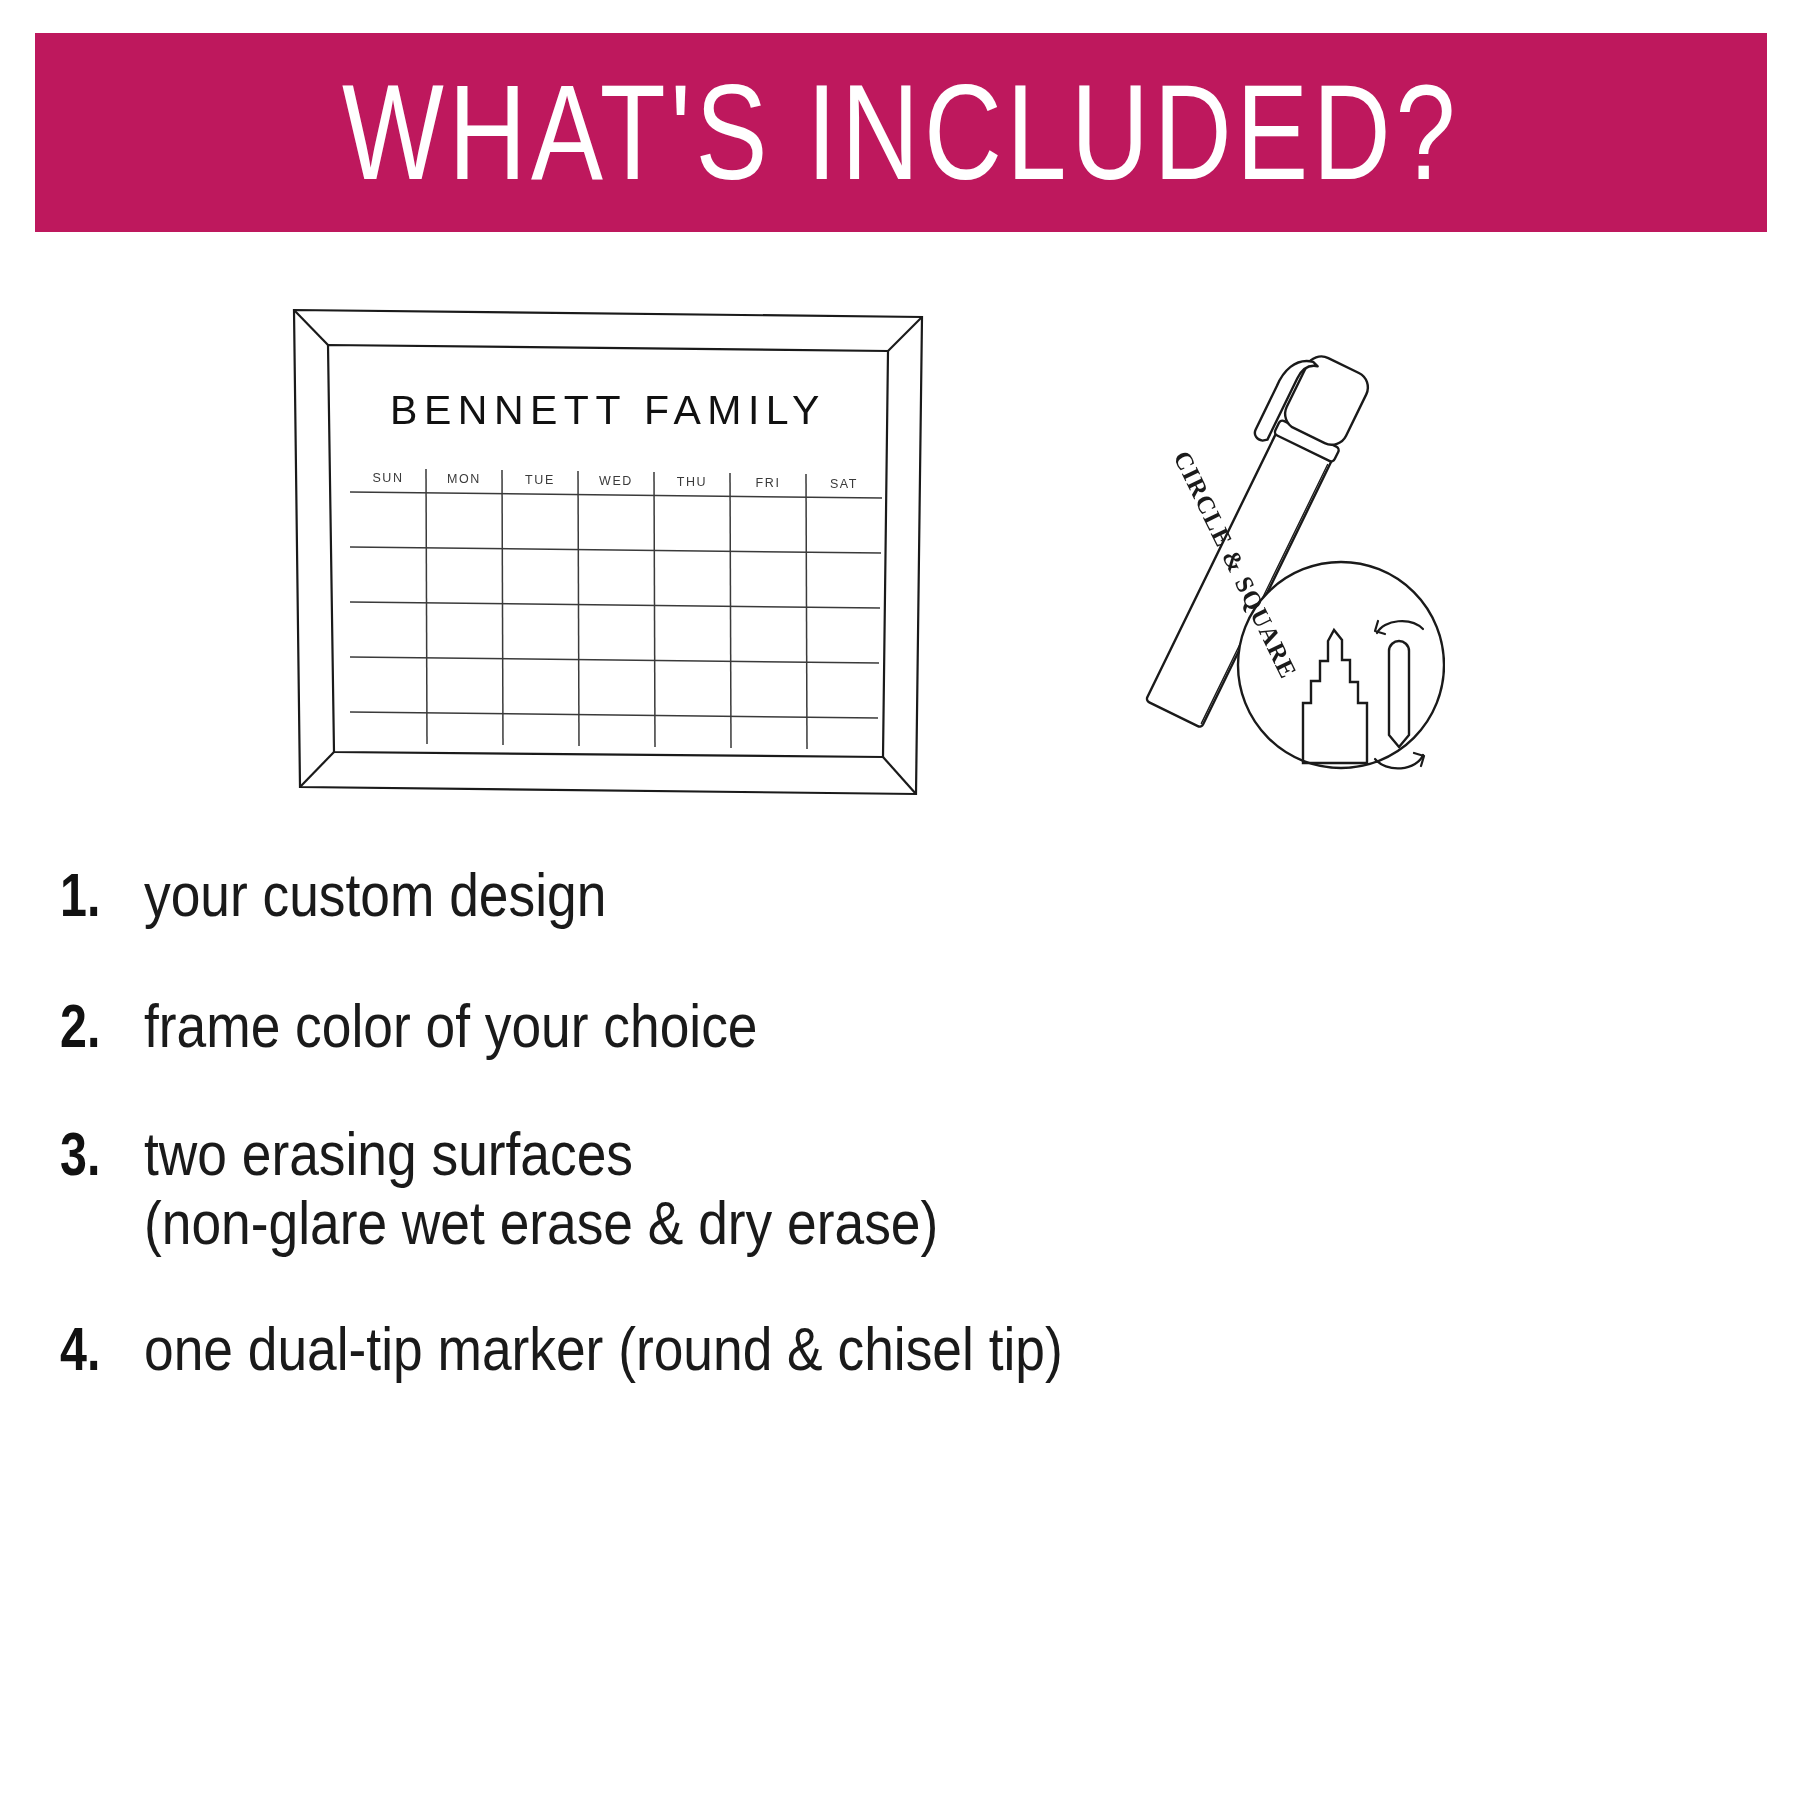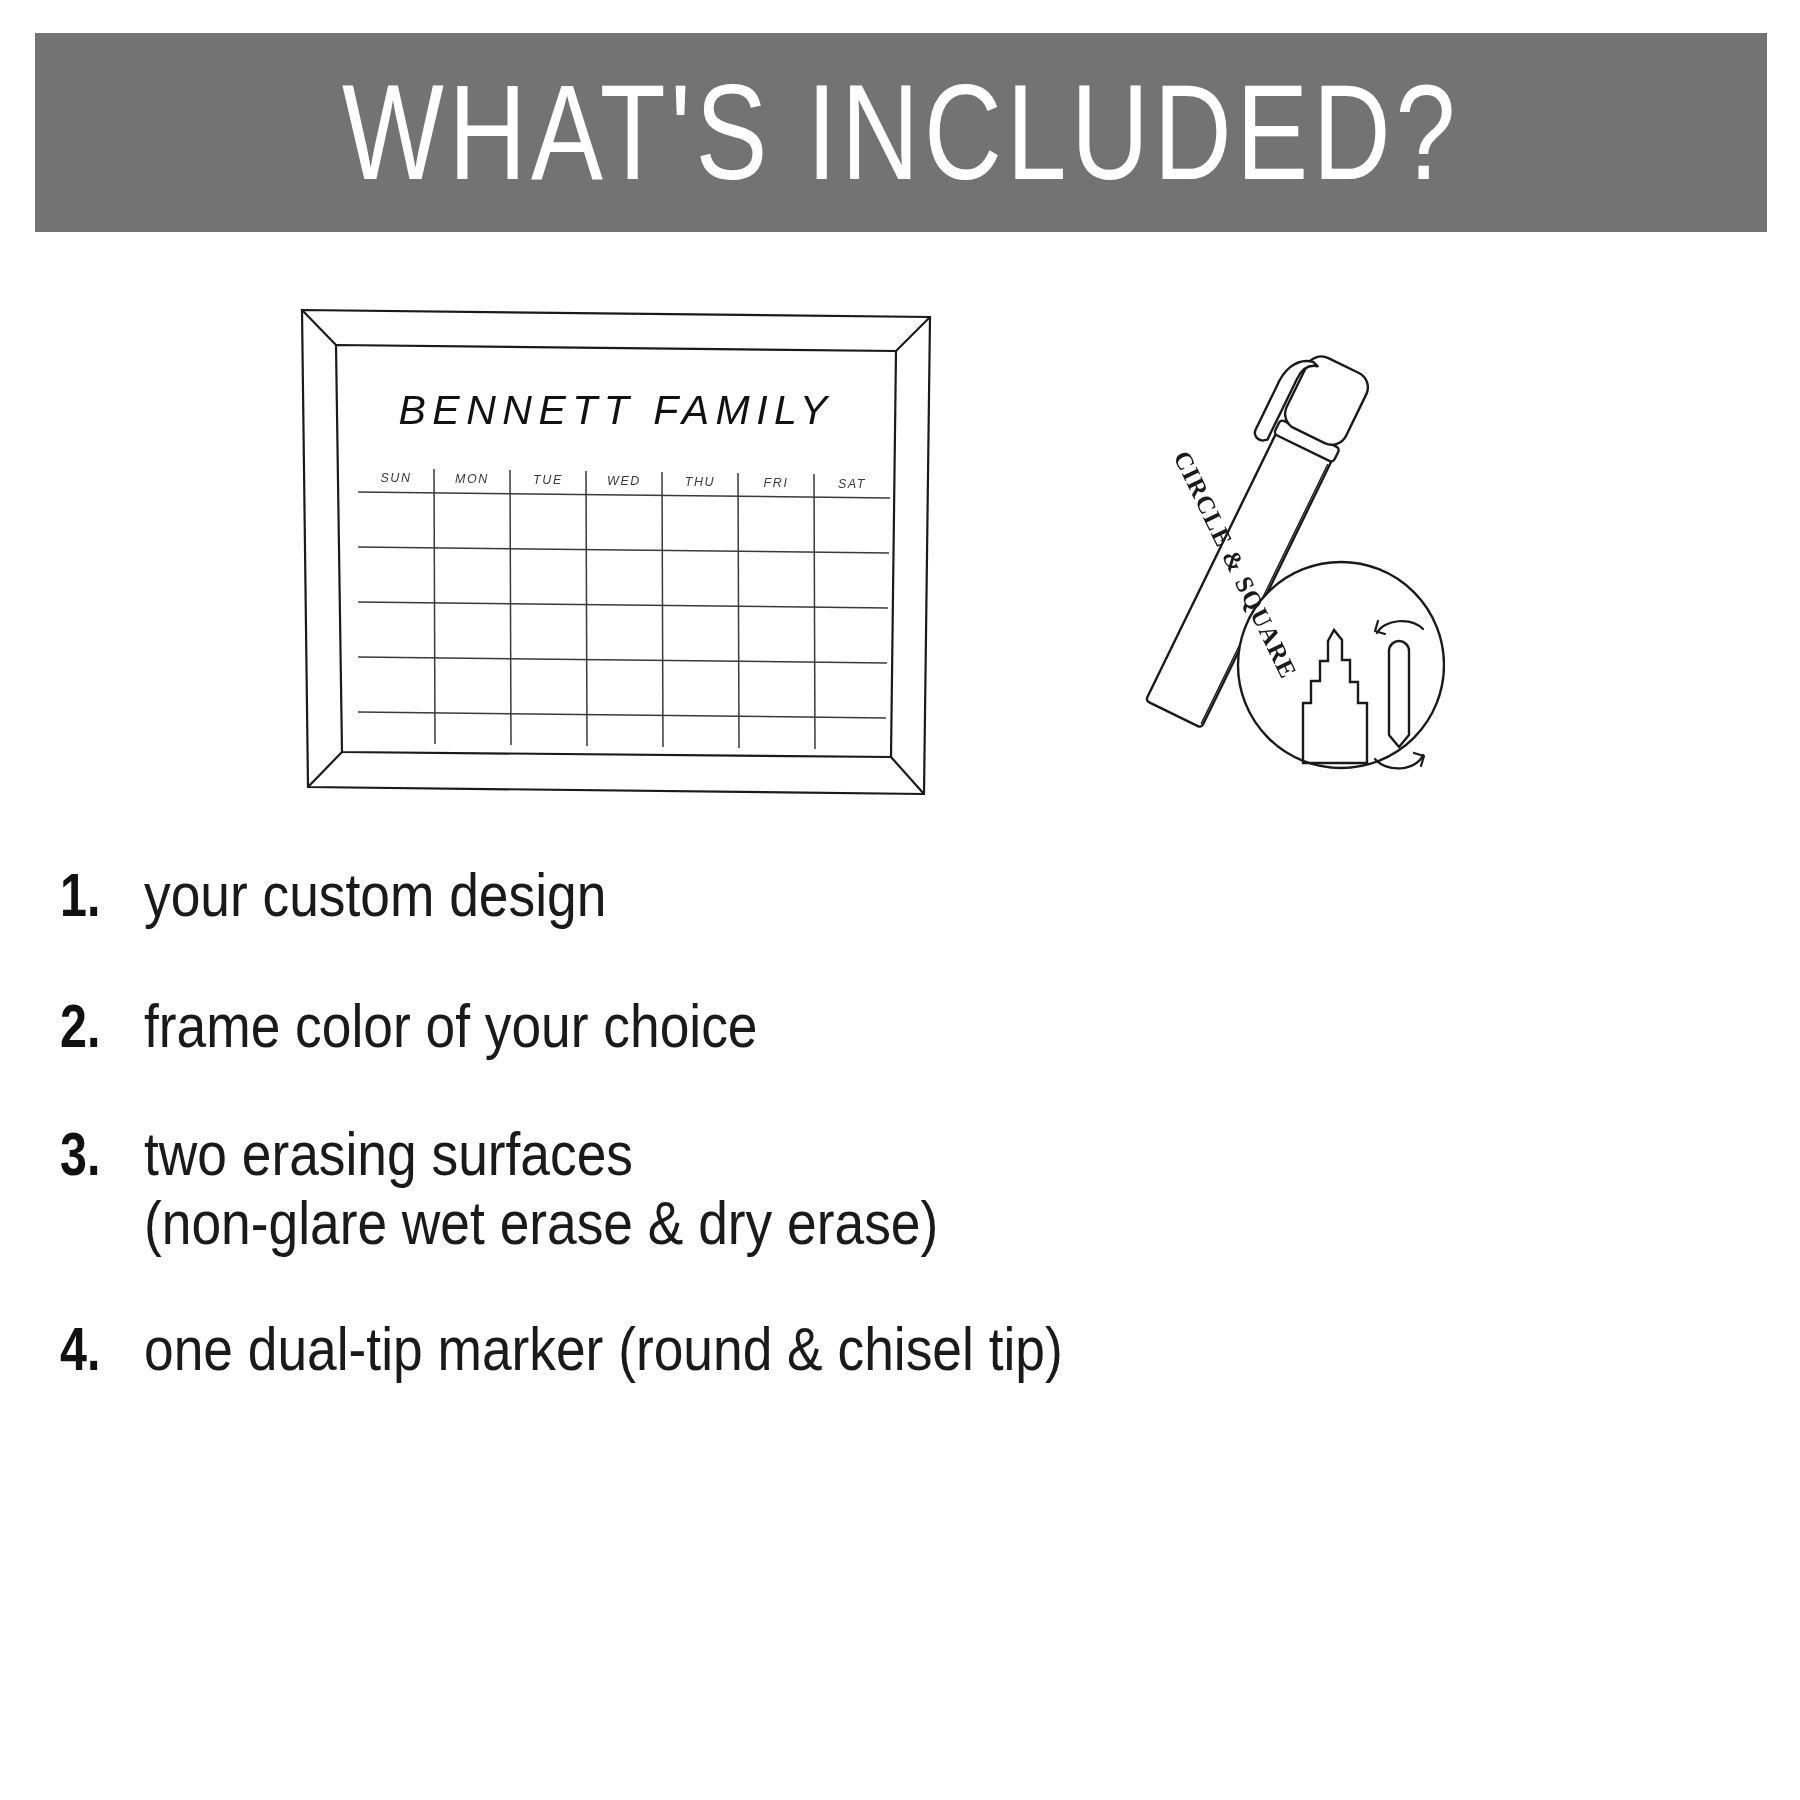--- a/index.html
+++ b/index.html
@@ -22,7 +22,7 @@
     top: 33px;
     width: 1732px;
     height: 199px;
-    background: #737373;
+    background: #be185d;
     display: flex;
     align-items: center;
     justify-content: center;

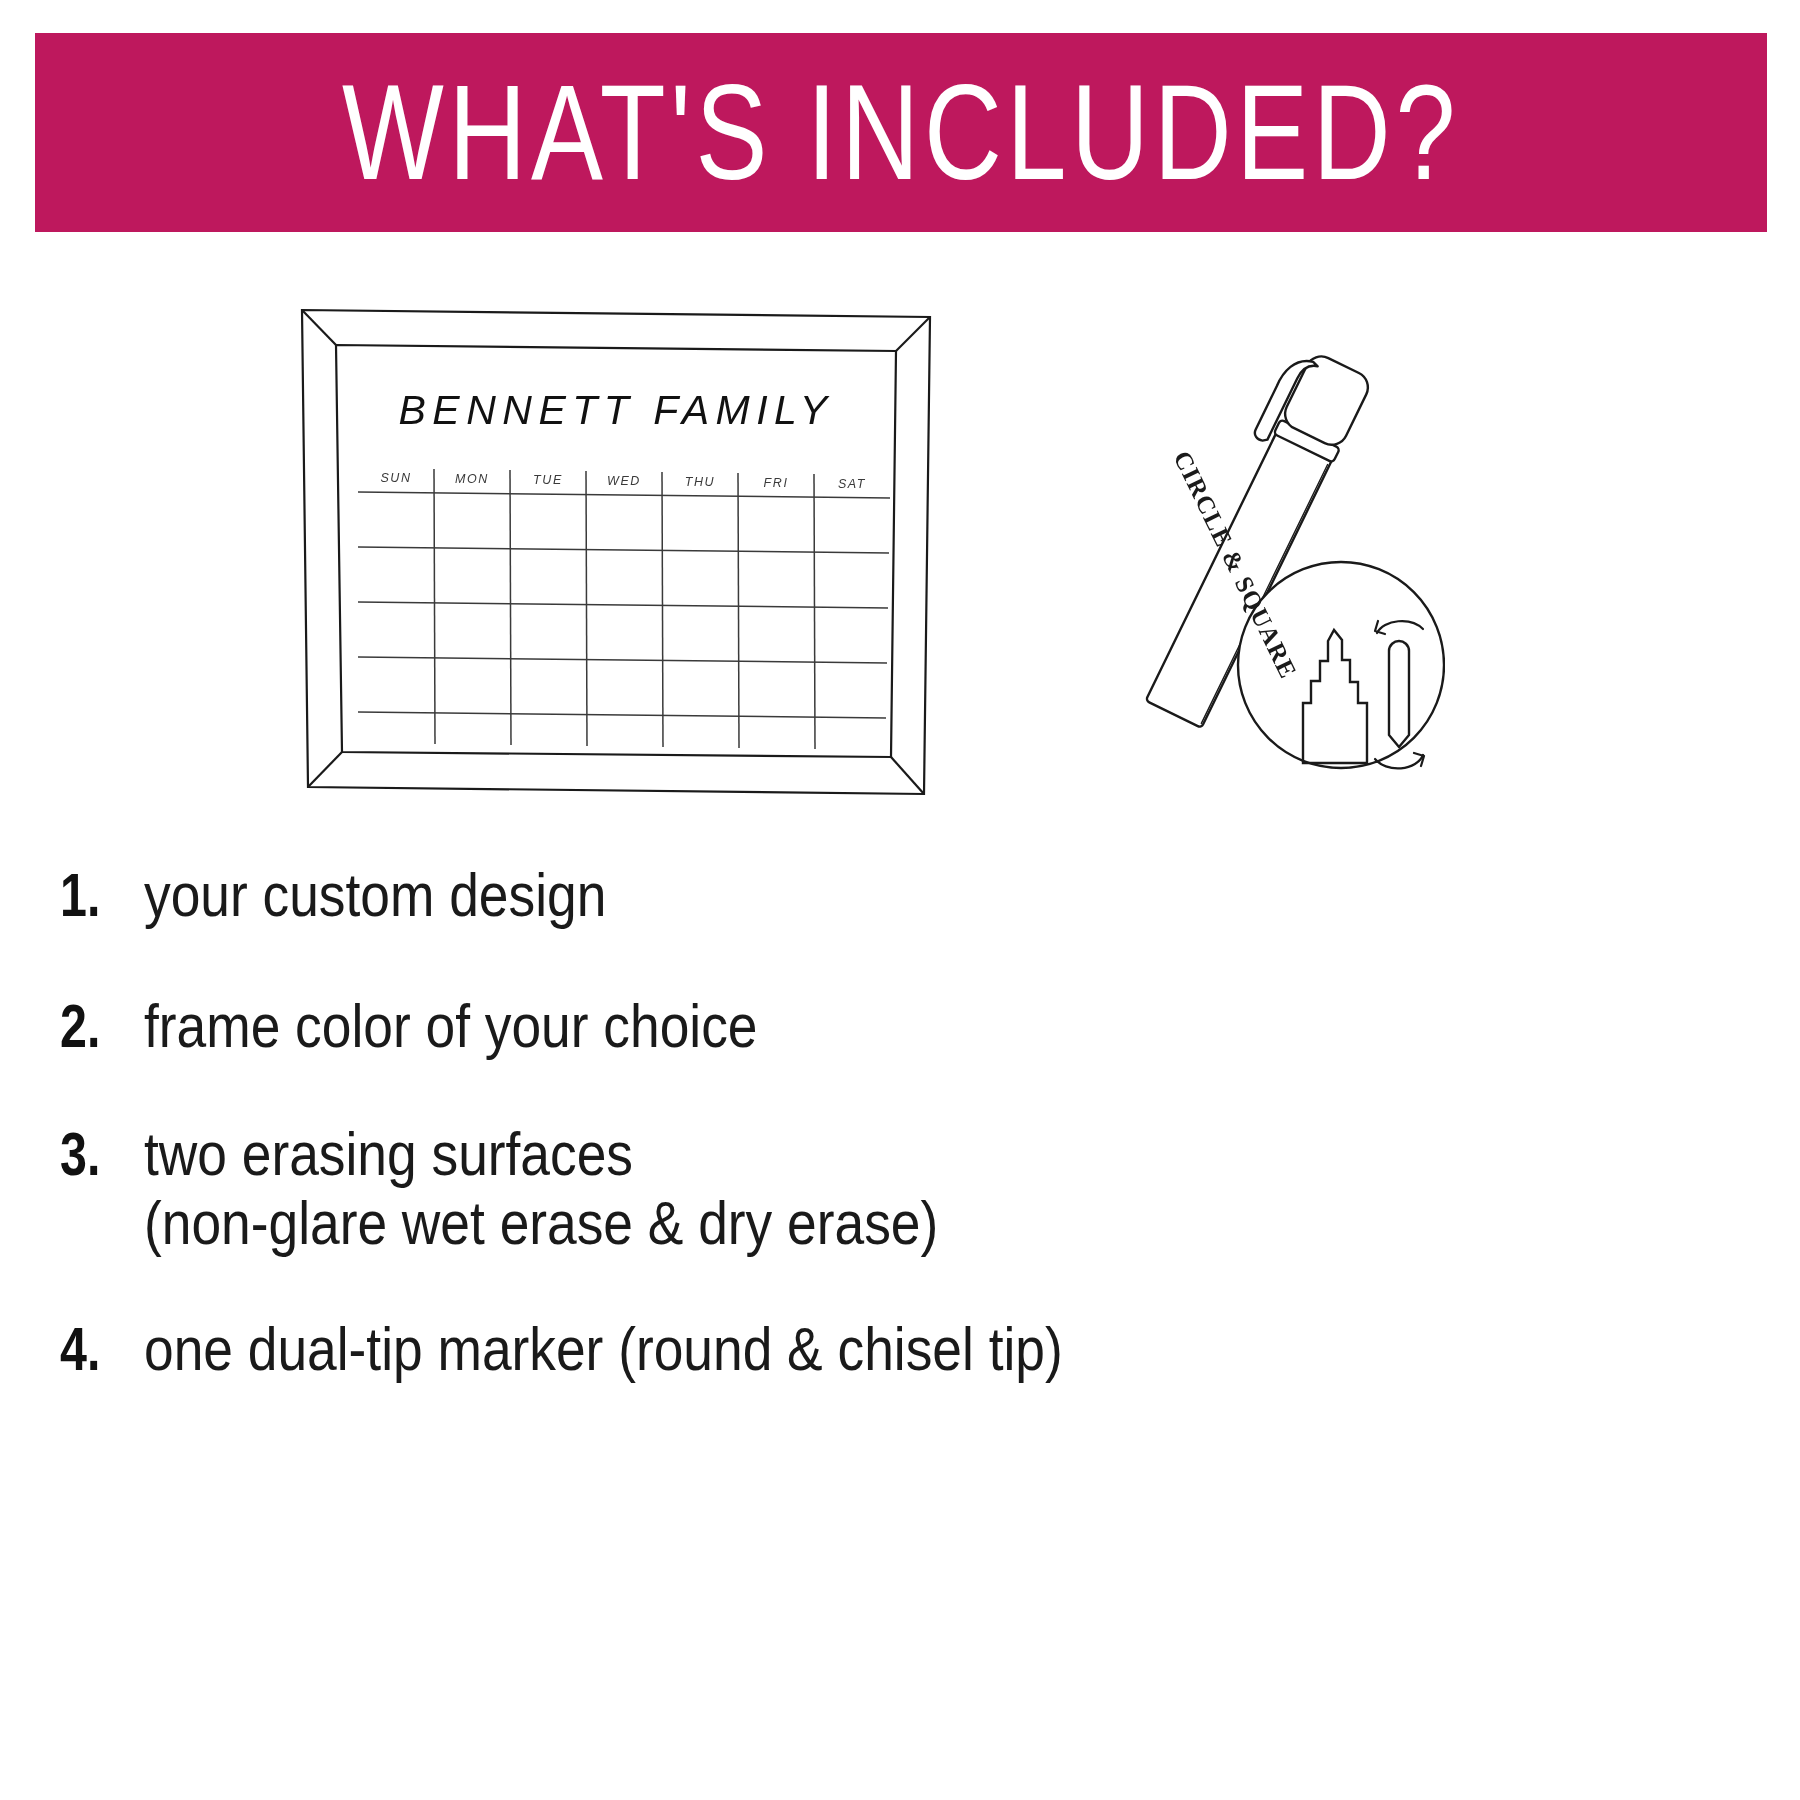--- a/index.html
+++ b/index.html
@@ -49,11 +49,10 @@
   }
   .calendar-art {
     position: absolute;
-    left: 296px;
+    left: 288px;
     top: 22px;
     width: 640px;
     height: 500px;
-    font-style: italic;
   }
   .marker-art {
     position: absolute;

